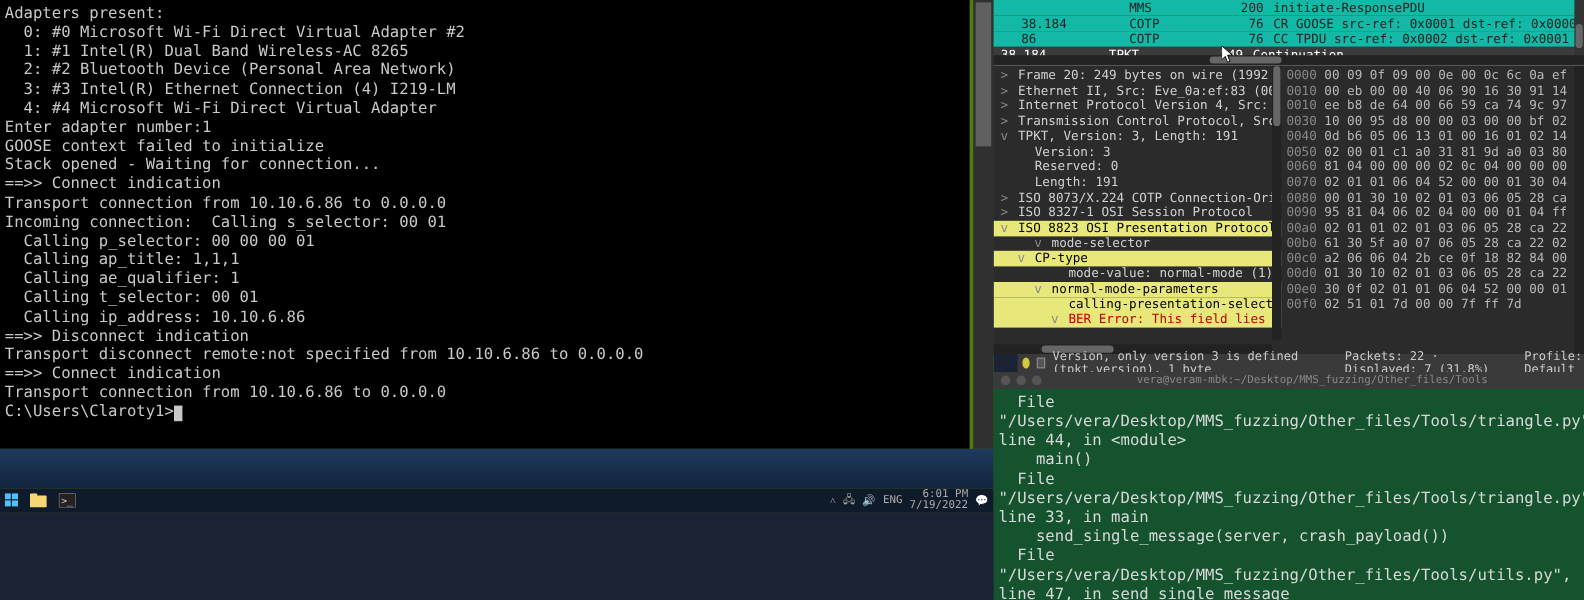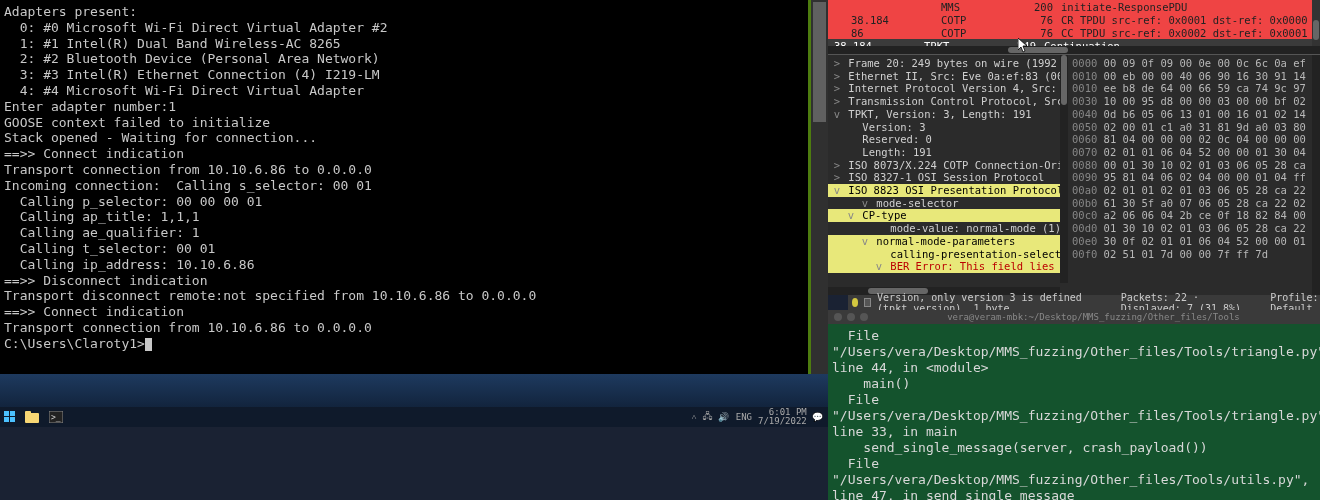--- a/index.html
+++ b/index.html
@@ -103,7 +103,7 @@
 .ws-packets .col-p { width: 90px; }
 .ws-packets .col-l { width: 30px; text-align: right; padding-right: 8px; }
 .ws-packets .col-i { flex: 1; white-space: nowrap; overflow: hidden; }
-.row.white { background: #ef4444; color: #222; padding-left: 23px; }
+.row.white { background: #14b8a6; color: #222; padding-left: 23px; }
 .row.sel { background: #3b3b3b; color: #fff; }
 .ws-packets .hscroll { position: absolute; bottom: 0; left: 0; width: 100%; height: 8px; background: #222; }
 .ws-packets .hscroll .thumb { position: absolute; left: 180px; top: 1px; width: 60px; height: 6px; background: #666; border-radius: 3px; }

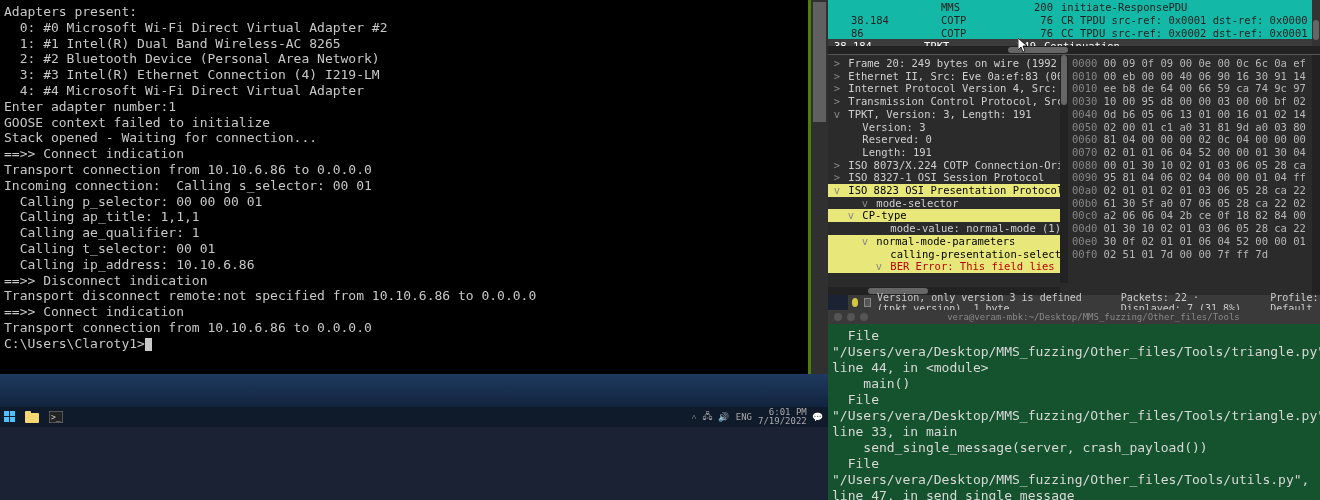--- a/index.html
+++ b/index.html
@@ -252,7 +252,7 @@
       <span class="col-t">38.184</span>
       <span class="col-p">COTP</span>
       <span class="col-l">76</span>
-      <span class="col-i">CR TPDU src-ref: 0x0001 dst-ref: 0x0000</span>
+      <span class="col-i">CR GOOSE src-ref: 0x0001 dst-ref: 0x0000</span>
     </div>
     <div class="row white">
       <span class="col-t">86</span>

